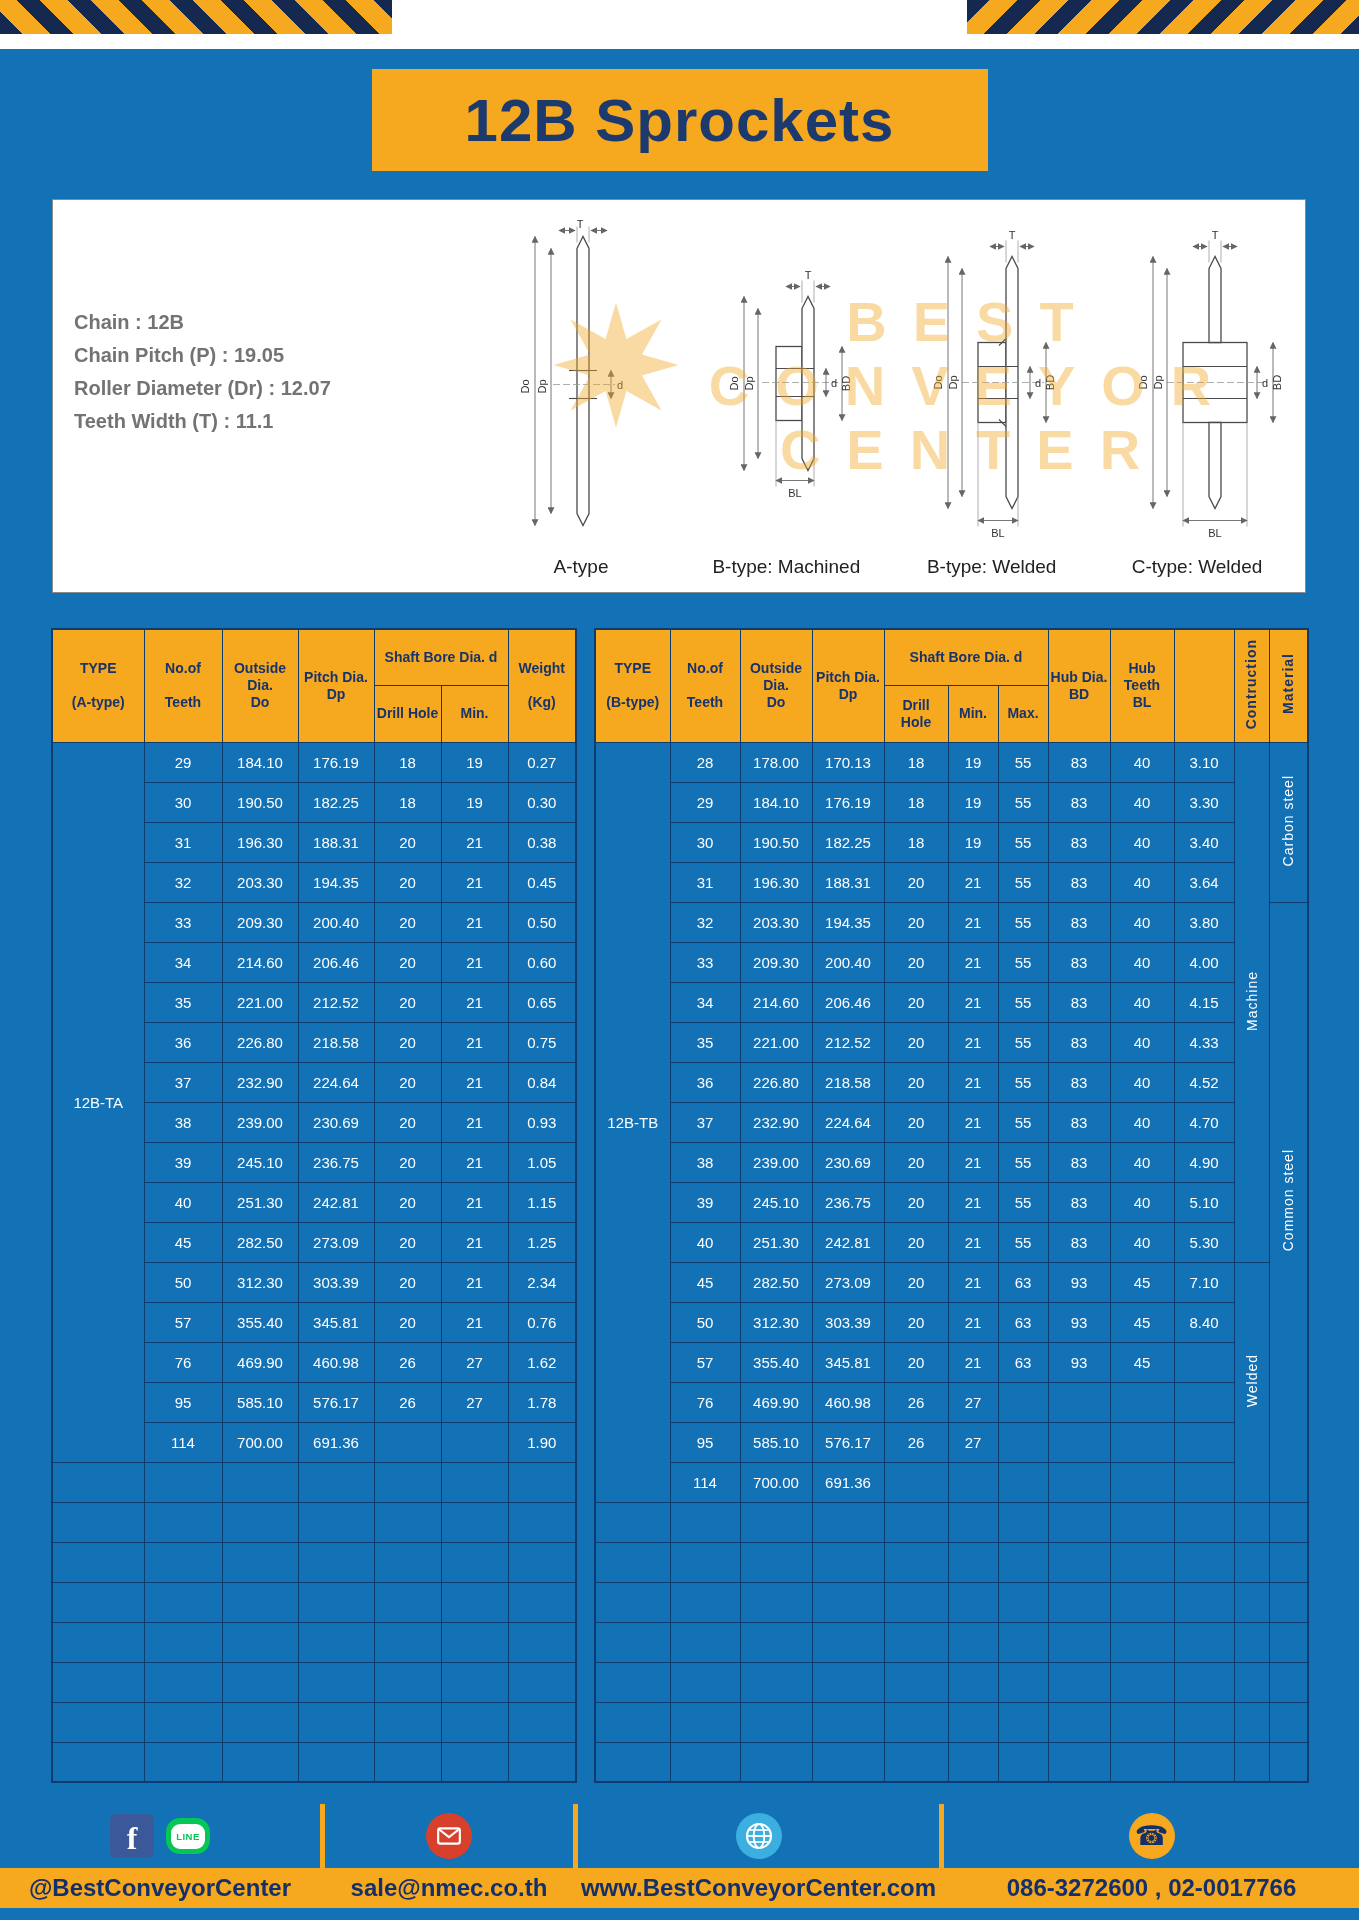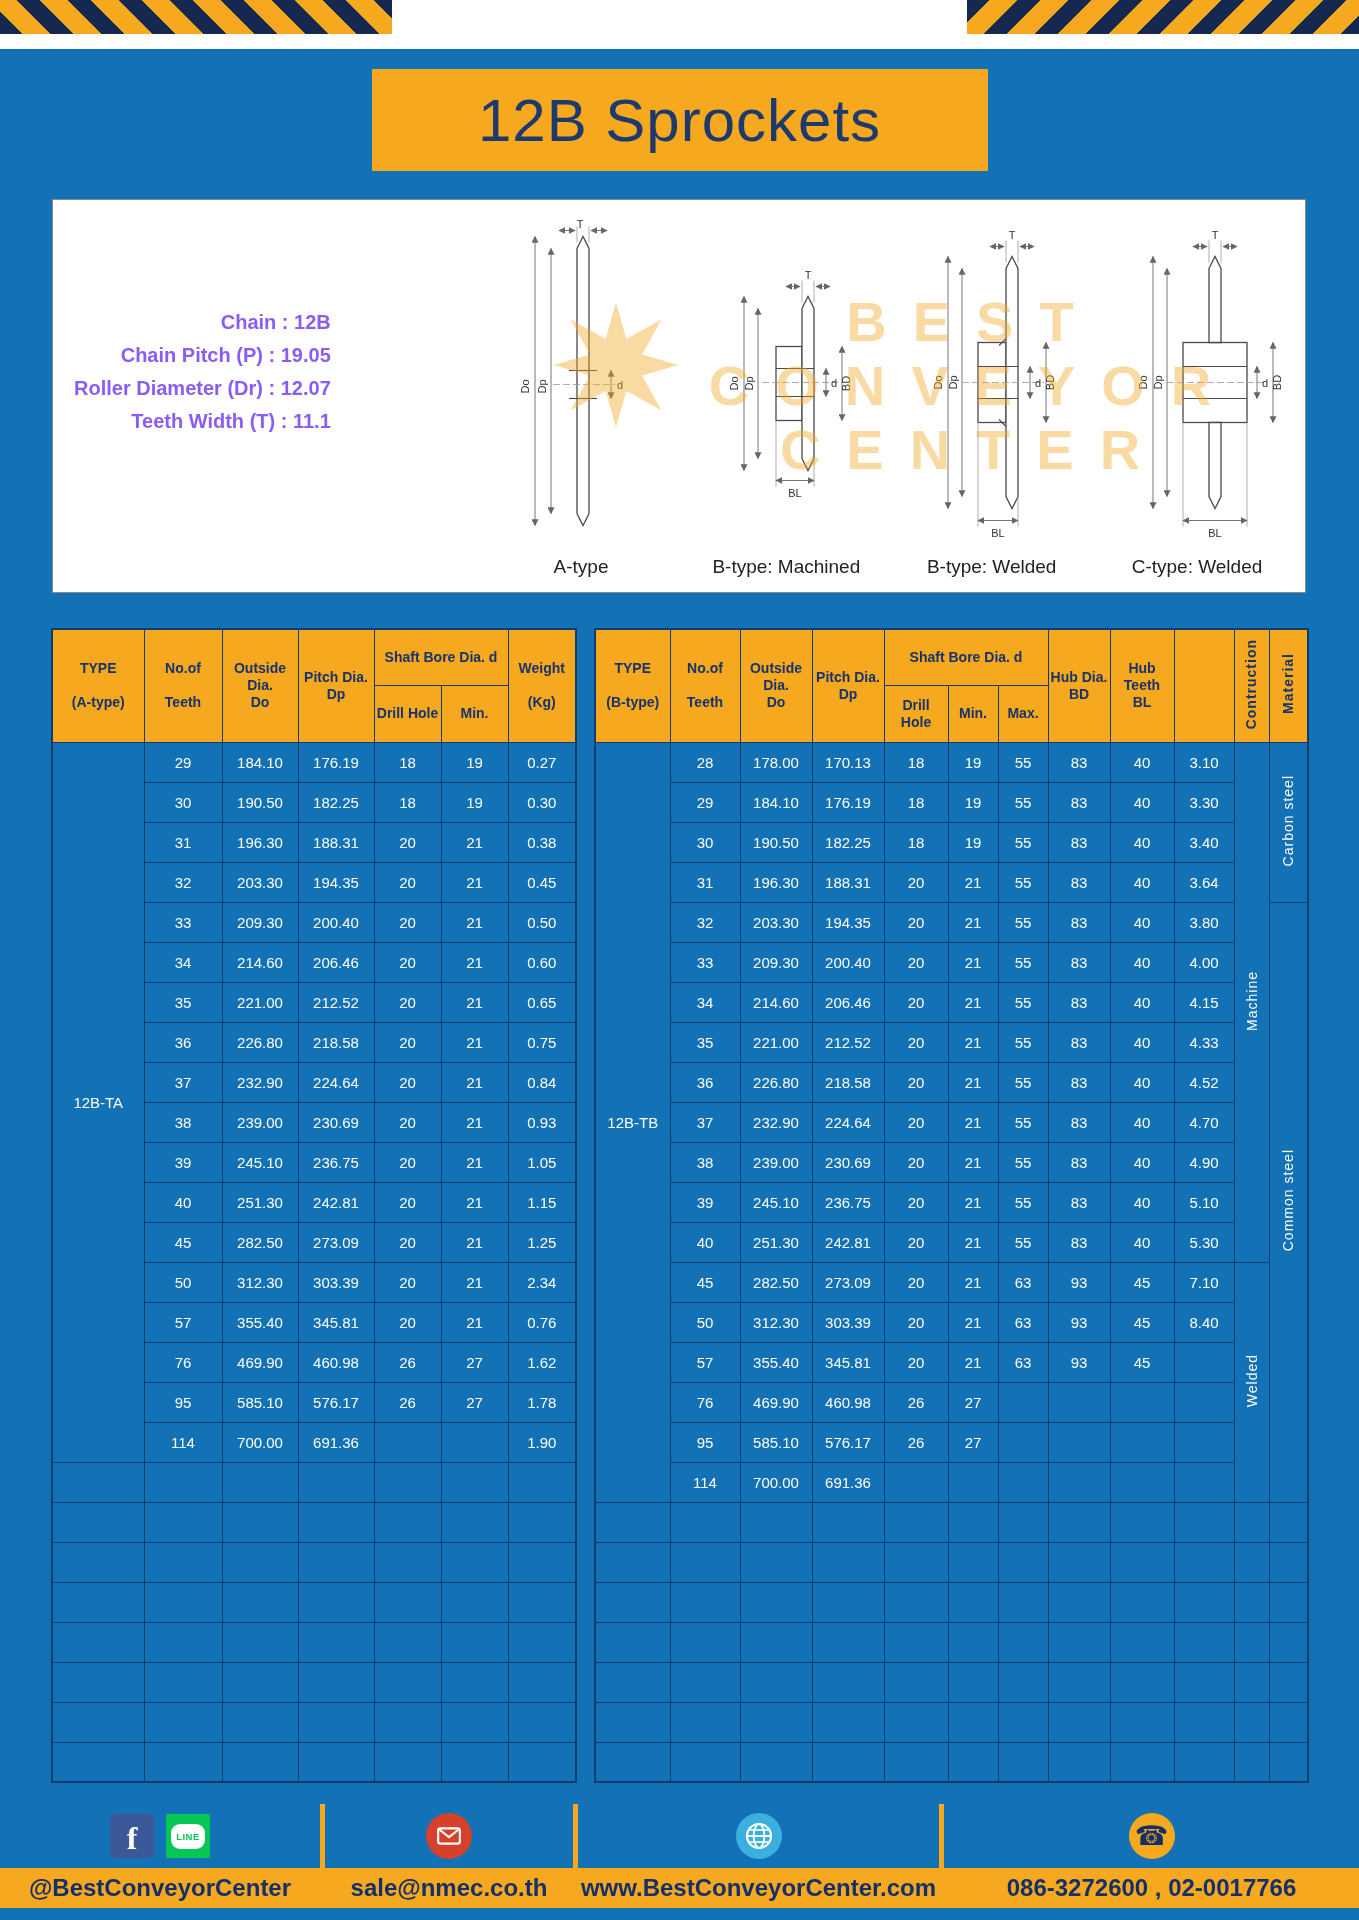--- a/index.html
+++ b/index.html
@@ -15,7 +15,7 @@
   
   .banner { position:absolute; top:69px; left:50%; transform:translateX(-50%); width:616px; height:102px;
             background:#f6a81f; display:flex; align-items:center; justify-content:center; }
-  .banner h1 { font-size:60px; font-weight:400; color:#1d3a6e; letter-spacing:1px; }
+  .banner h1 { font-size:60px; font-weight:700; color:#1d3a6e; letter-spacing:1px; }
 
   
   .panel { position:absolute; top:199px; left:52px; width:1254px; height:394px; background:#ffffff;

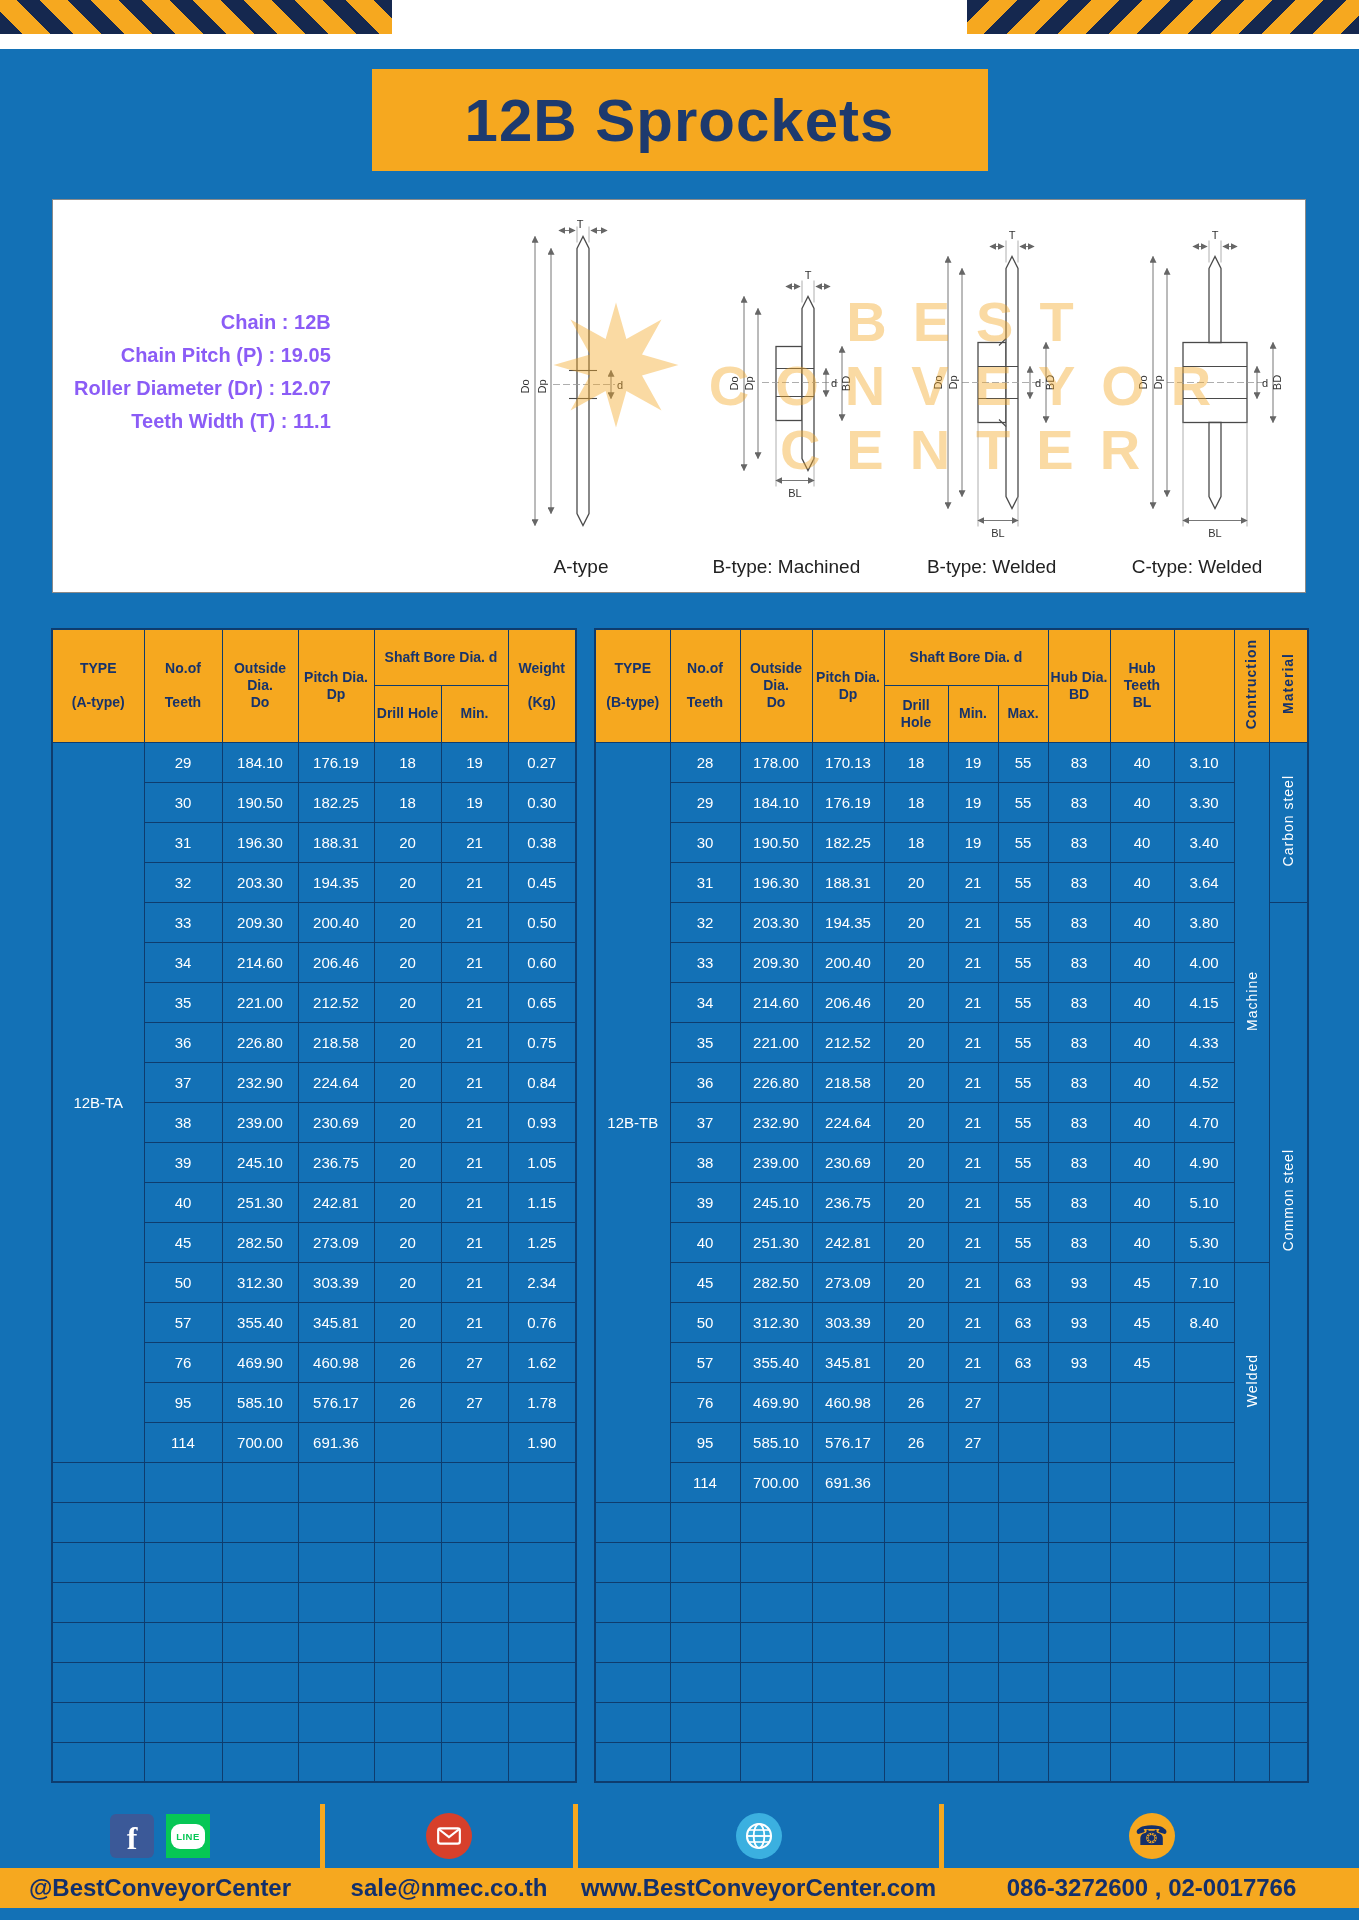--- a/index.html
+++ b/index.html
@@ -21,7 +21,7 @@
   .panel { position:absolute; top:199px; left:52px; width:1254px; height:394px; background:#ffffff;
            border:1px solid #8a8a8a; }
   .specs { position:absolute; left:21px; top:106px; }
-  .spec-line { color:#8b5cf6; font-weight:bold; font-size:20px; line-height:33px; white-space:nowrap;text-align:right; }
+  .spec-line { color:#737373; font-weight:bold; font-size:20px; line-height:33px; white-space:nowrap; }
 
   .drawings { position:absolute; left:430px; top:8px; width:812px; height:378px; display:flex; justify-content:space-between; }
   .drawing { width:196px; display:flex; flex-direction:column; align-items:center; }

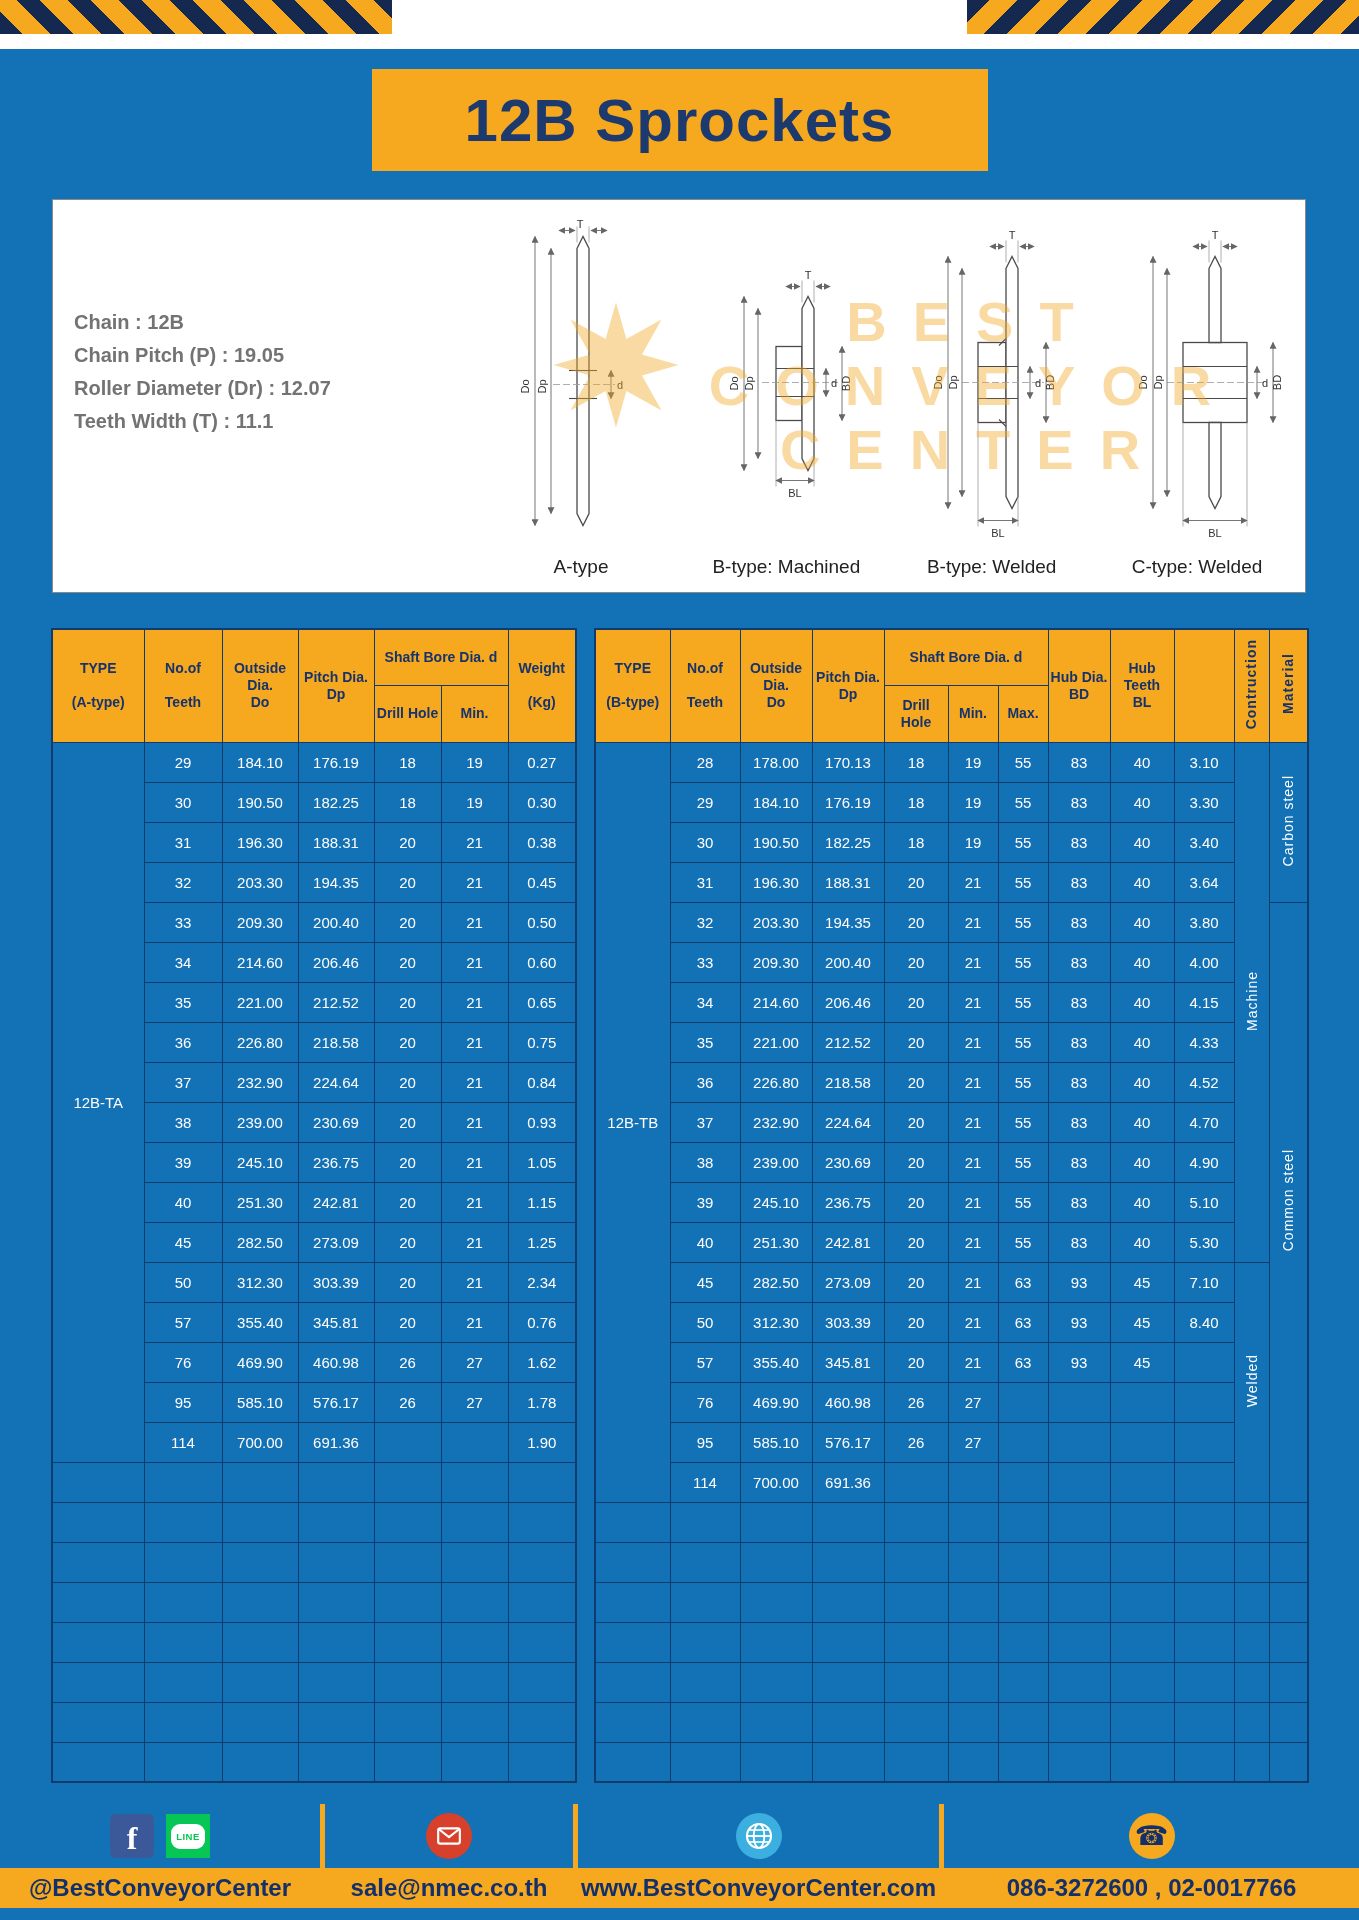--- a/index.html
+++ b/index.html
@@ -64,7 +64,7 @@
             font-weight:bold; font-size:24px; color:#14306b; white-space:nowrap; }
   .icon-fb { width:44px; height:44px; background:#3b5998; border-radius:6px; color:#fff; font-weight:bold;
              font-size:32px; display:flex; align-items:flex-end; justify-content:center; line-height:40px; font-family:"Liberation Serif", serif; }
-  .icon-line { width:44px; height:44px; background:#06c755; border-radius:0; display:flex; align-items:center; justify-content:center; }
+  .icon-line { width:44px; height:36px; background:#06c755; border-radius:14px; display:flex; align-items:center; justify-content:center; }
   .icon-line .bubble { width:34px; height:25px; background:#fff; border-radius:9px; display:flex; align-items:center; justify-content:center;
                        color:#06c755; font-weight:bold; font-size:9.5px; letter-spacing:0.5px; }
   .icon-circle { width:46px; height:46px; border-radius:50%; display:flex; align-items:center; justify-content:center; }

